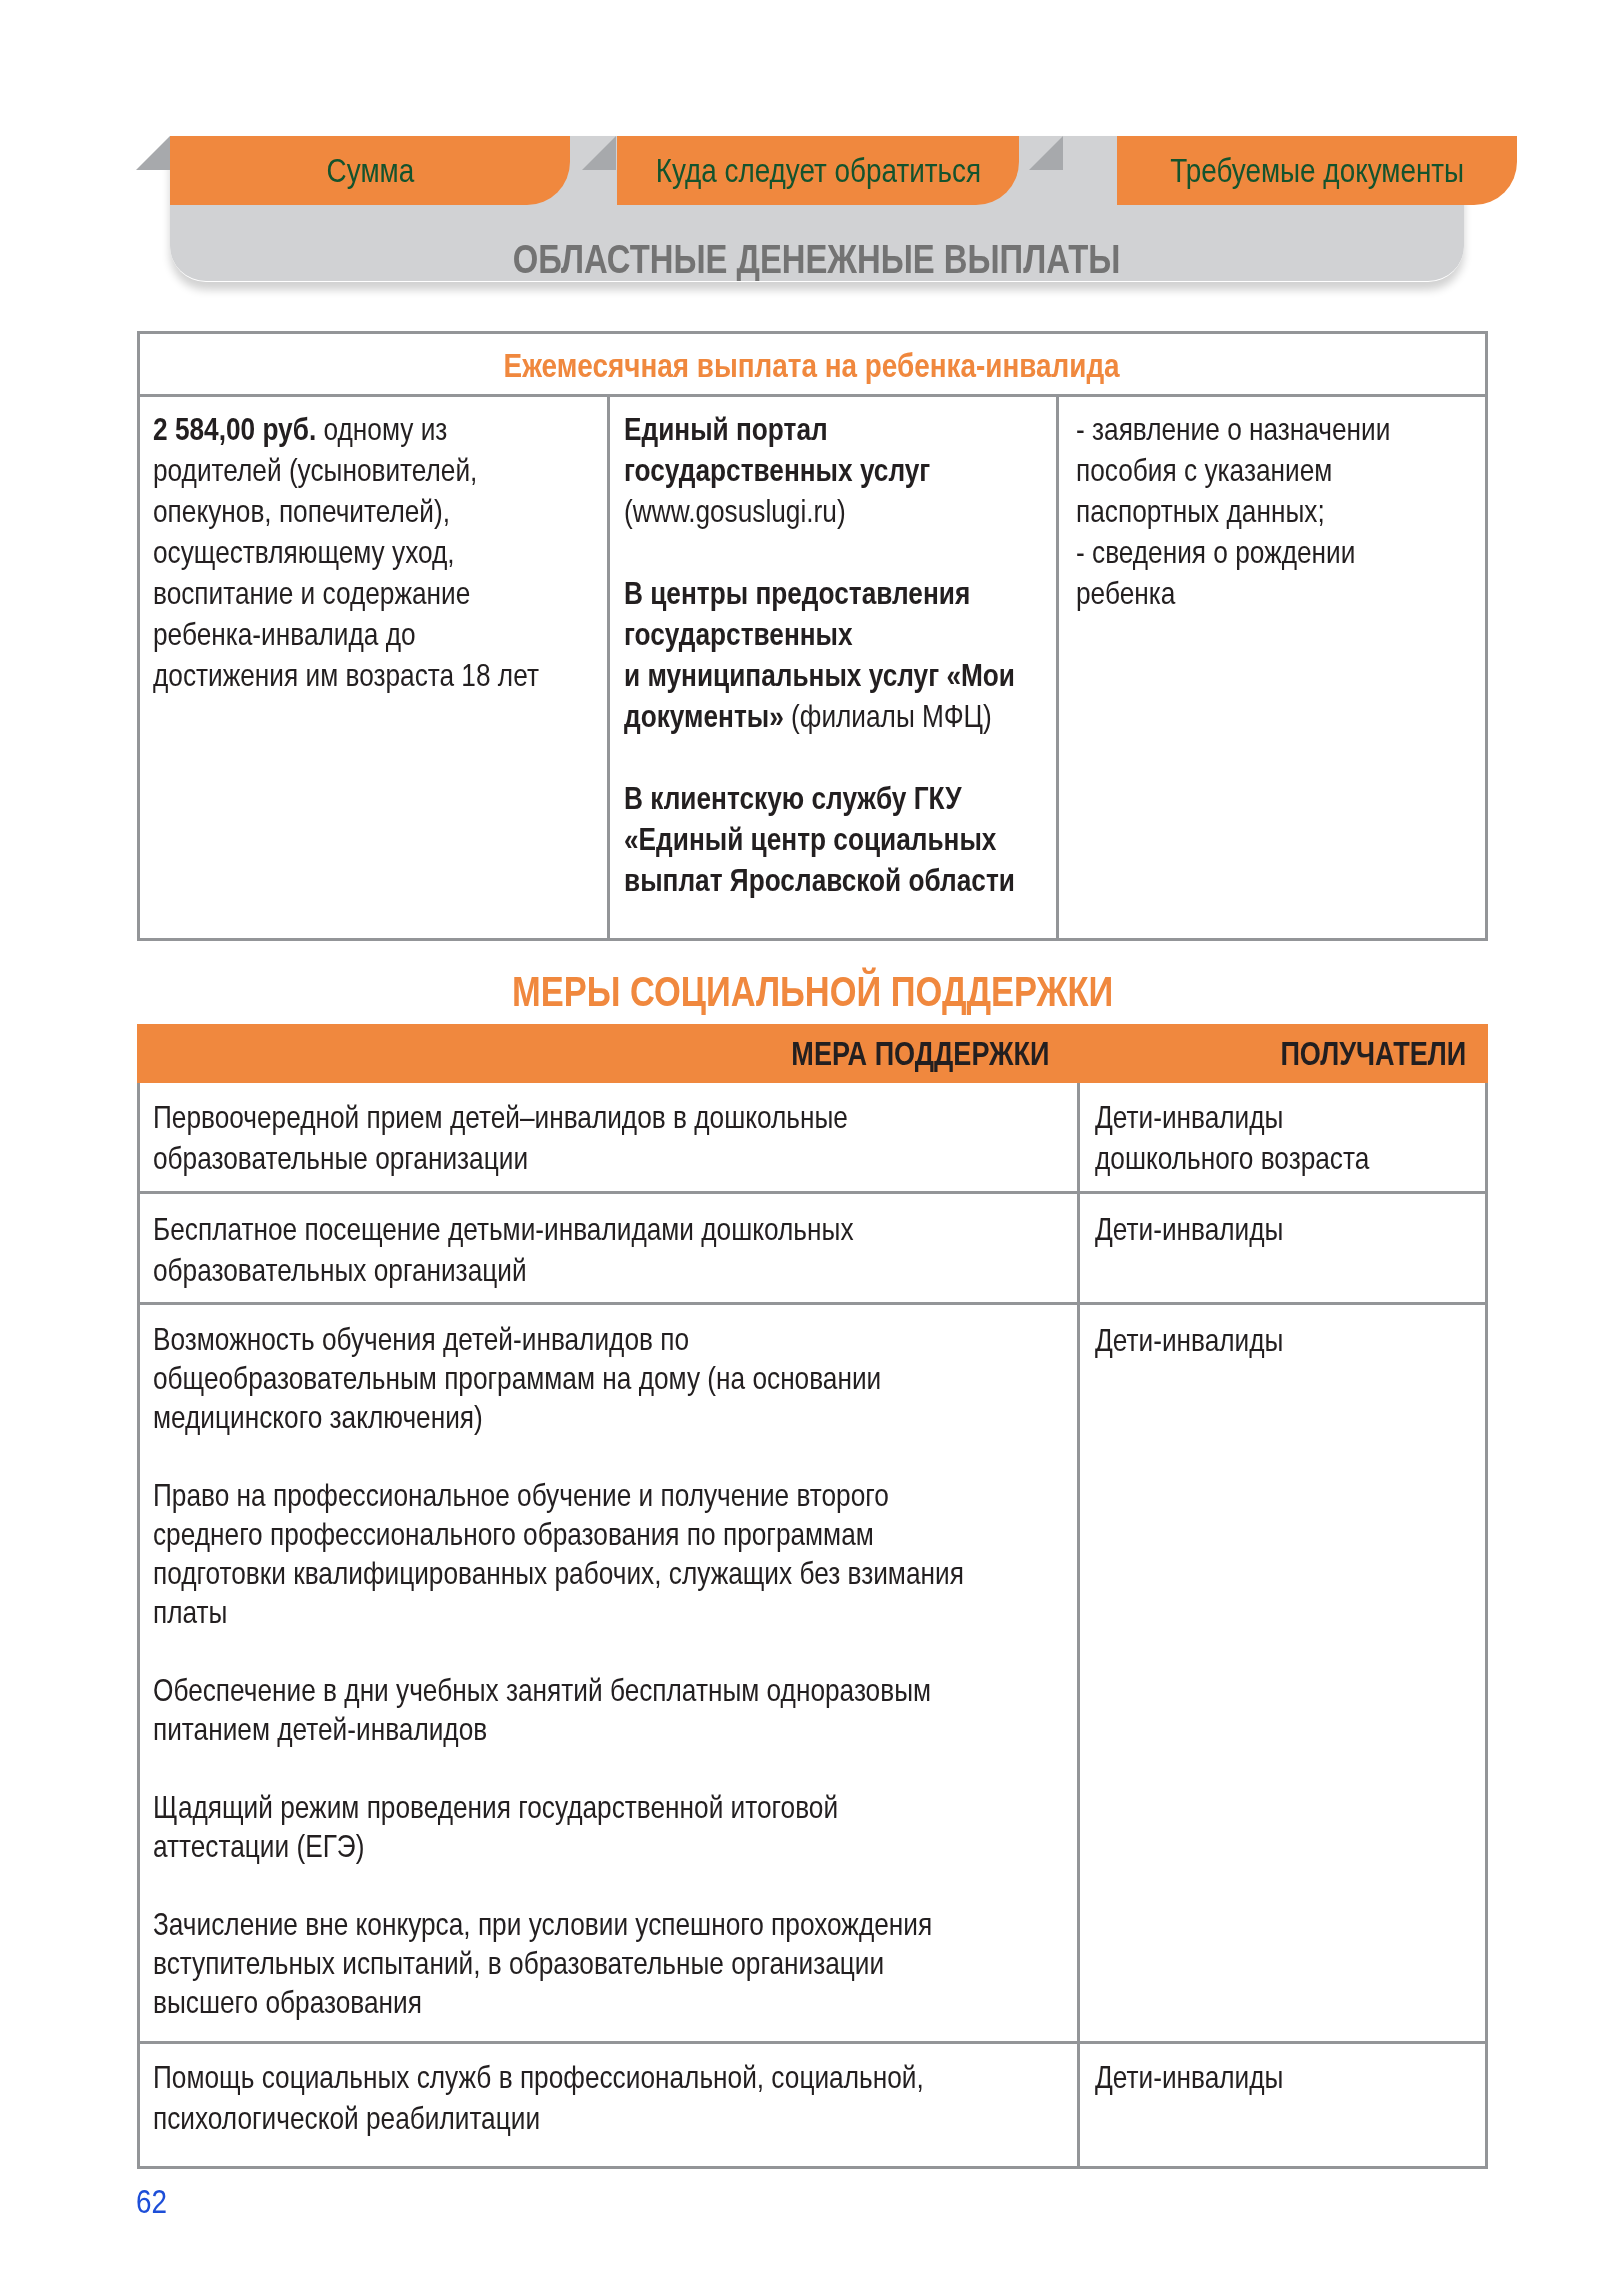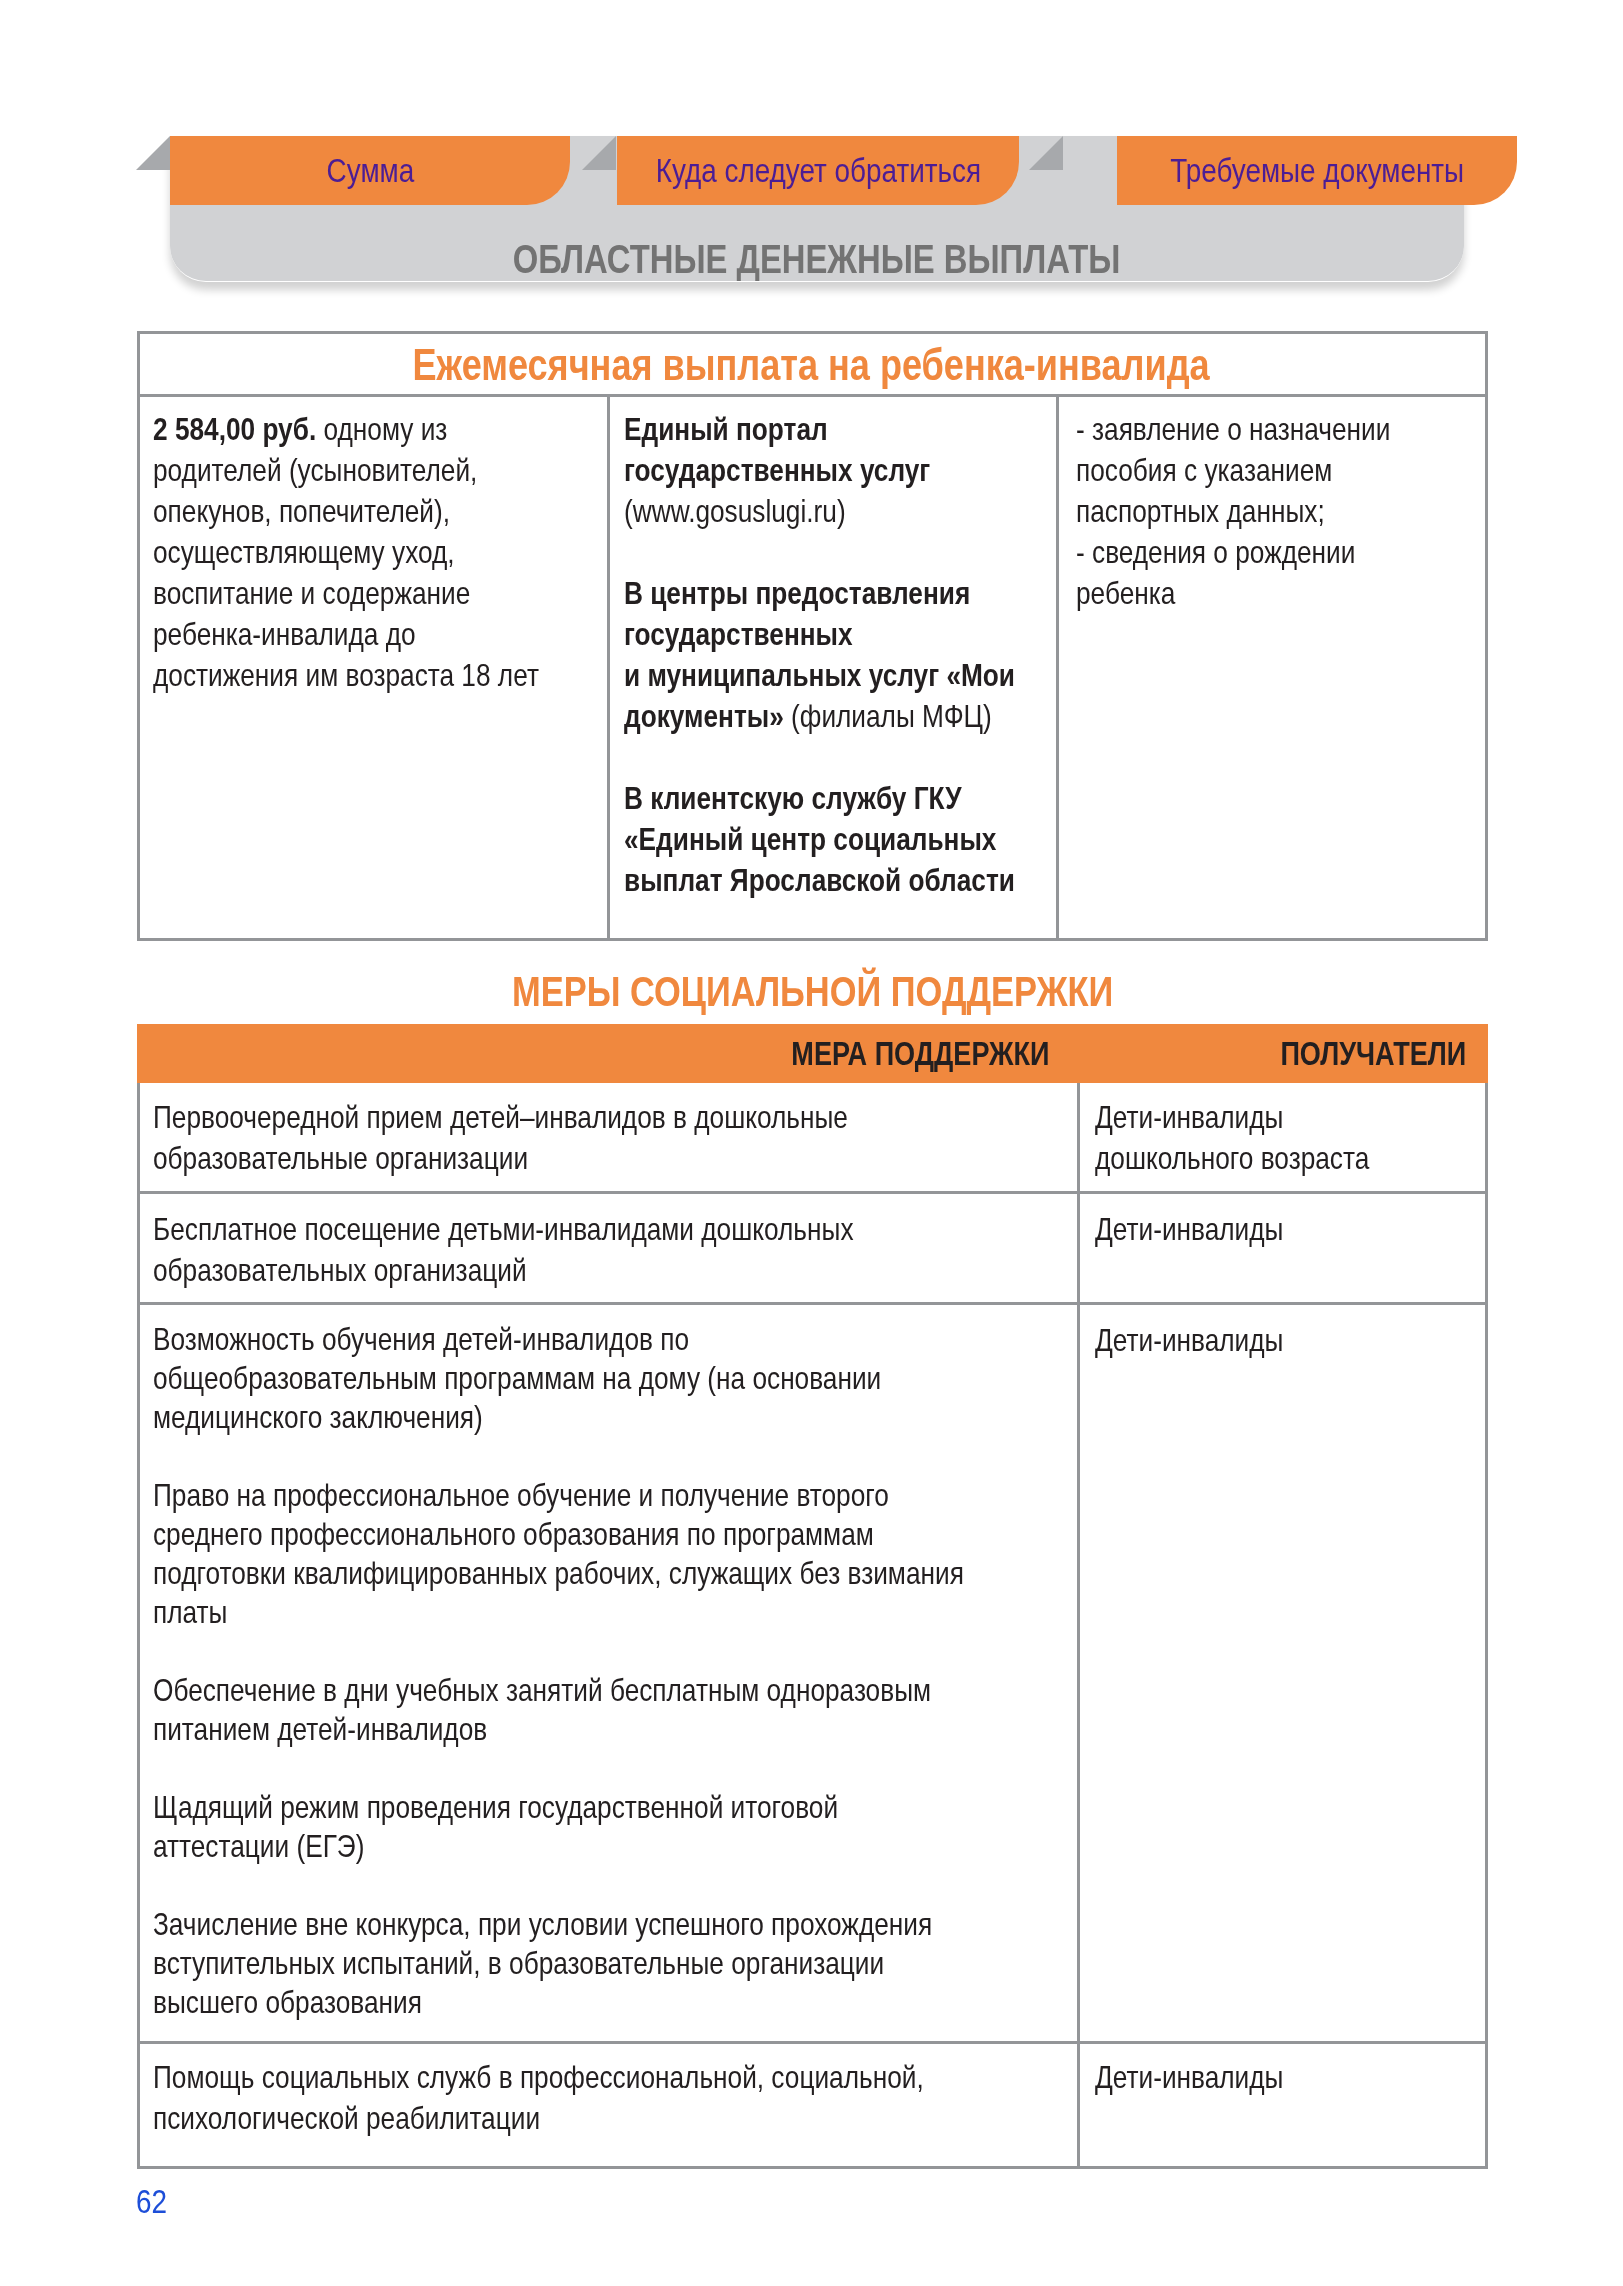--- a/index.html
+++ b/index.html
@@ -15,7 +15,7 @@
   .tri { width:0; height:0; border-style:solid; border-width:0 0 34px 34px;
          border-color:transparent transparent #a7a9ac transparent; }
   .tab { top:136px; height:69px; background:#f0883e; border-radius:0 0 43px 0;
-         display:flex; align-items:center; justify-content:center; font-size:34px; color:#4c1d95; }
+         display:flex; align-items:center; justify-content:center; font-size:34px; color:#14532d; }
   .banner-title { left:170px; top:237px; width:1294px; text-align:center; font-size:40px; font-weight:bold; color:#737373; }
 
   

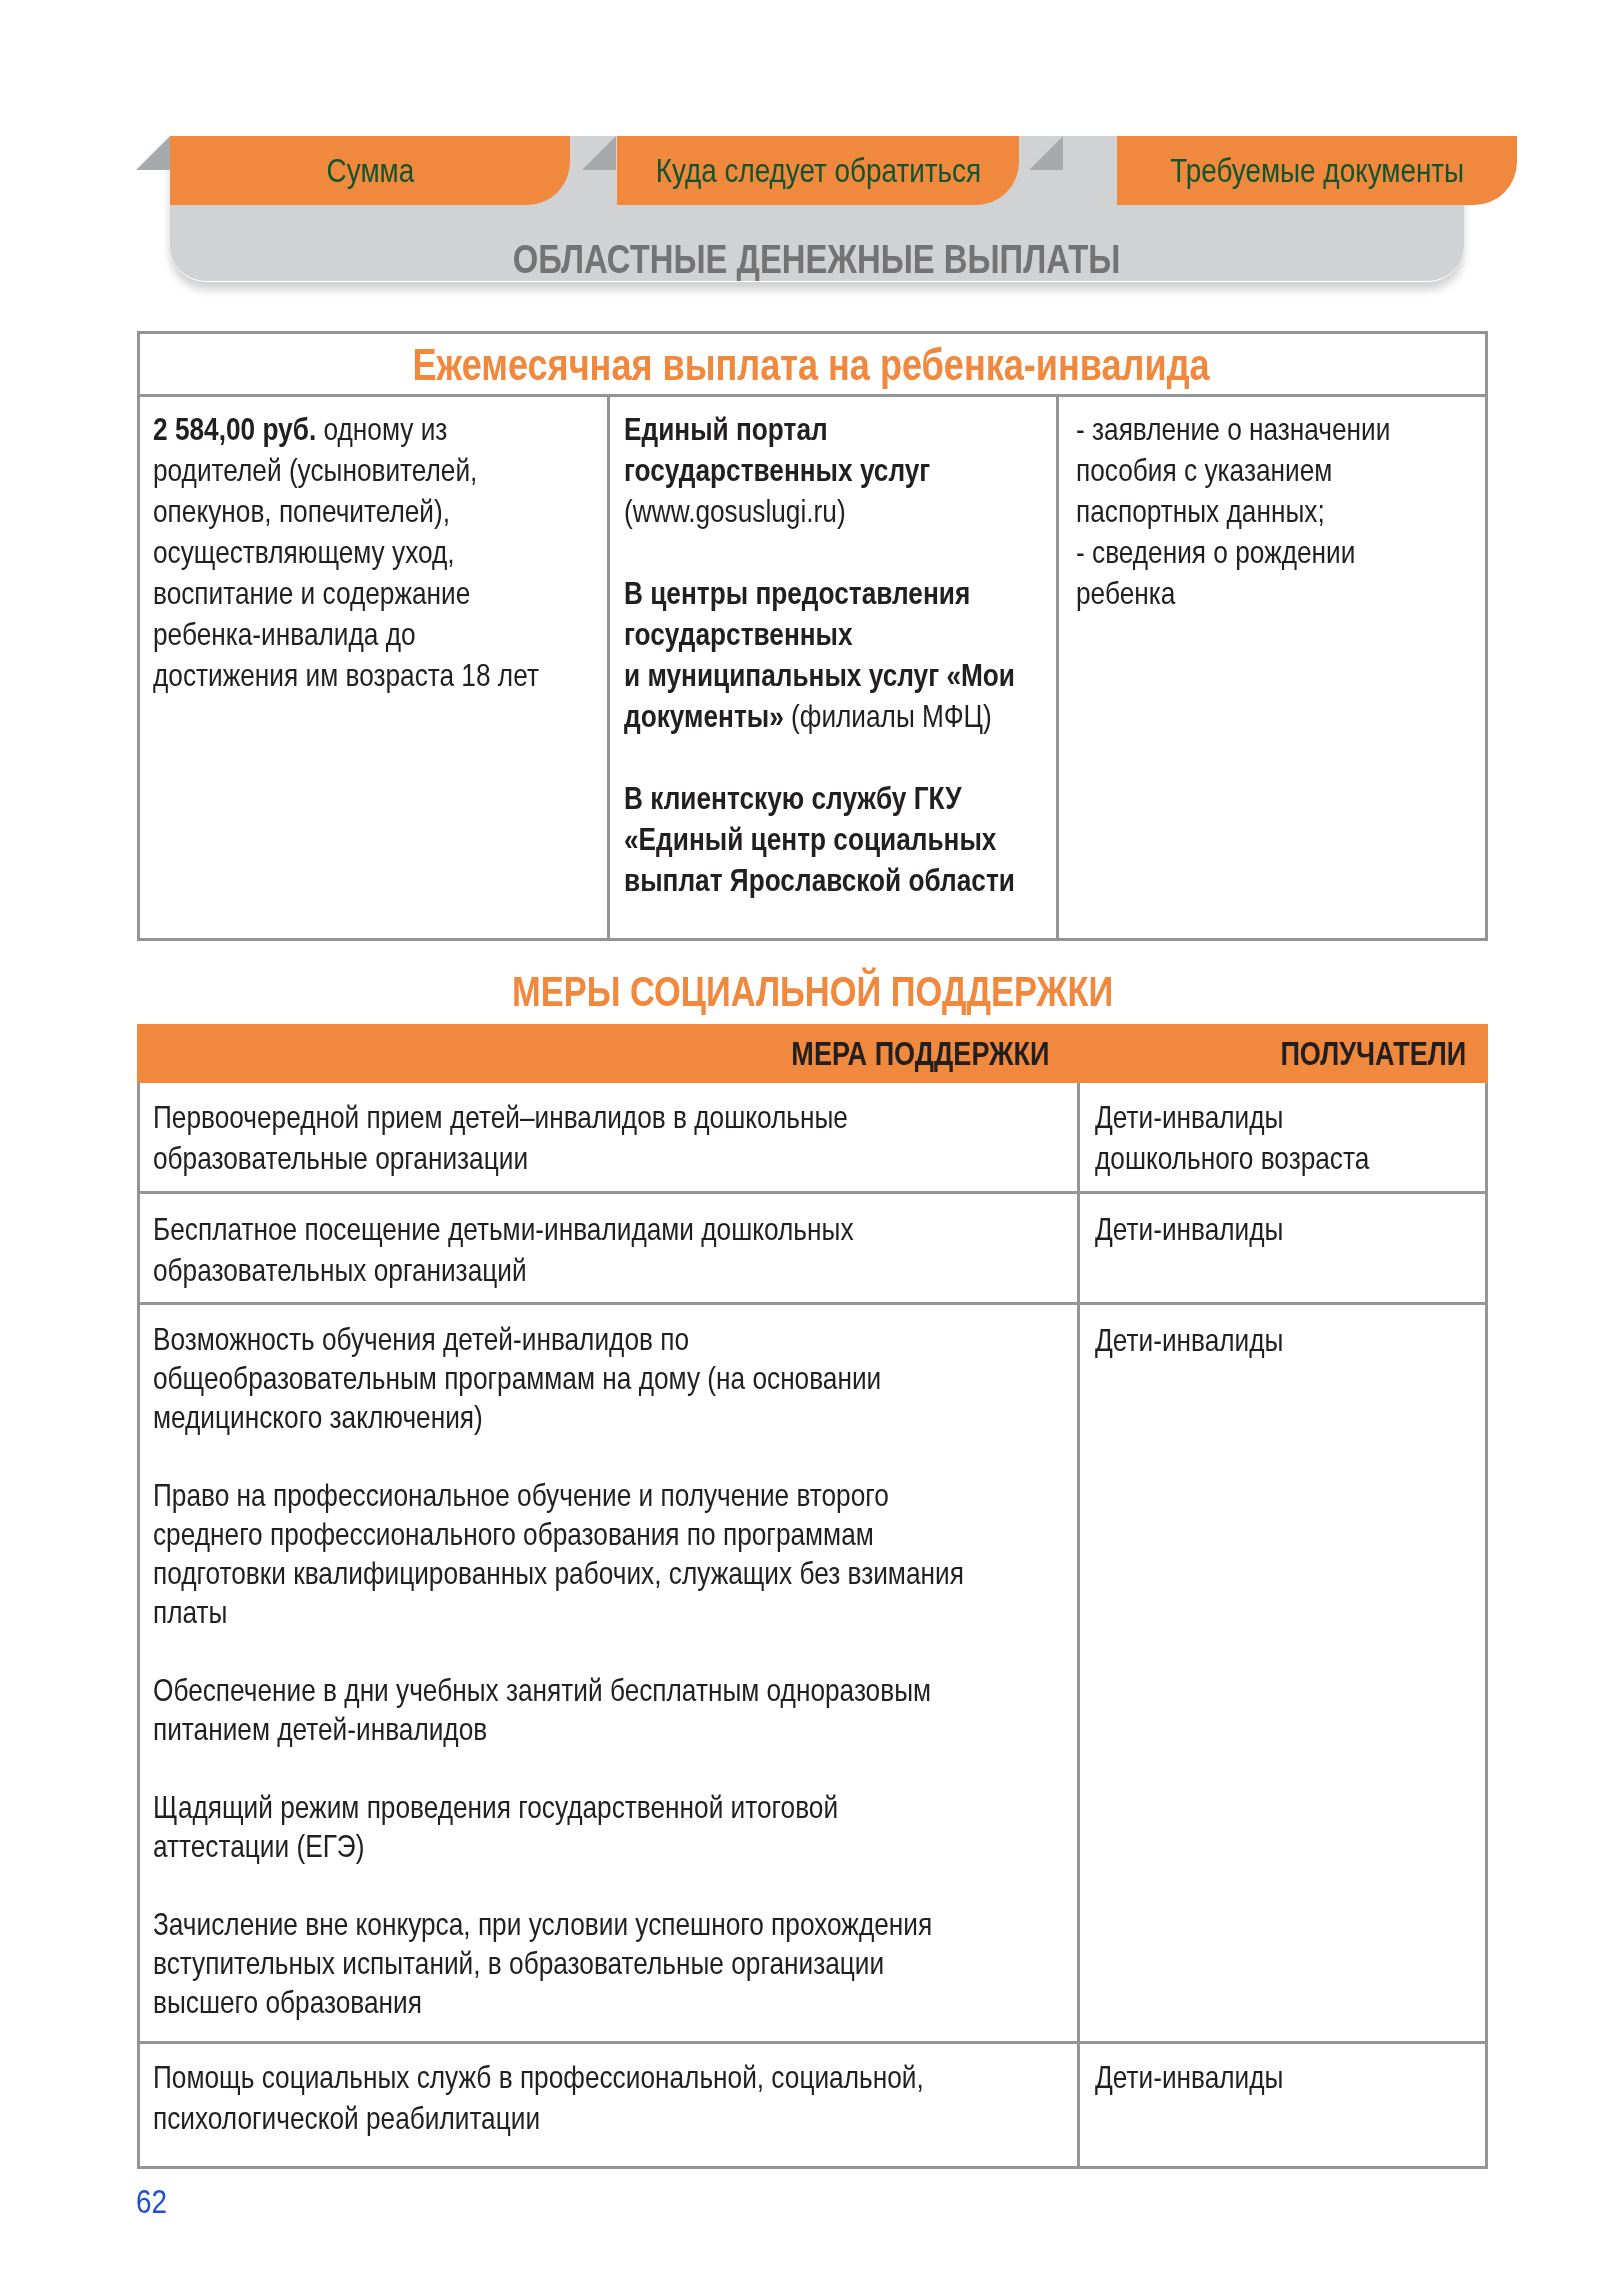--- a/index.html
+++ b/index.html
@@ -20,7 +20,7 @@
 
   
   .t1 { left:137px; top:331px; width:1351px; height:610px; border:3.6px solid #939598; box-sizing:border-box; }
-  .t1-title { left:140px; top:335px; width:1343px; height:60px; text-align:center; font-size:44px; font-weight:bold; color:#f0883e; line-height:60px; }
+  .t1-title { left:140px; top:335px; width:1343px; height:60px; text-align:center; font-size:34px; font-weight:bold; color:#f0883e; line-height:60px; }
   .hline { background:#939598; height:2.7px; }
   .vline { background:#939598; width:2.7px; }
   .cell-text { font-size:32px; line-height:41px; color:#231f20; }

